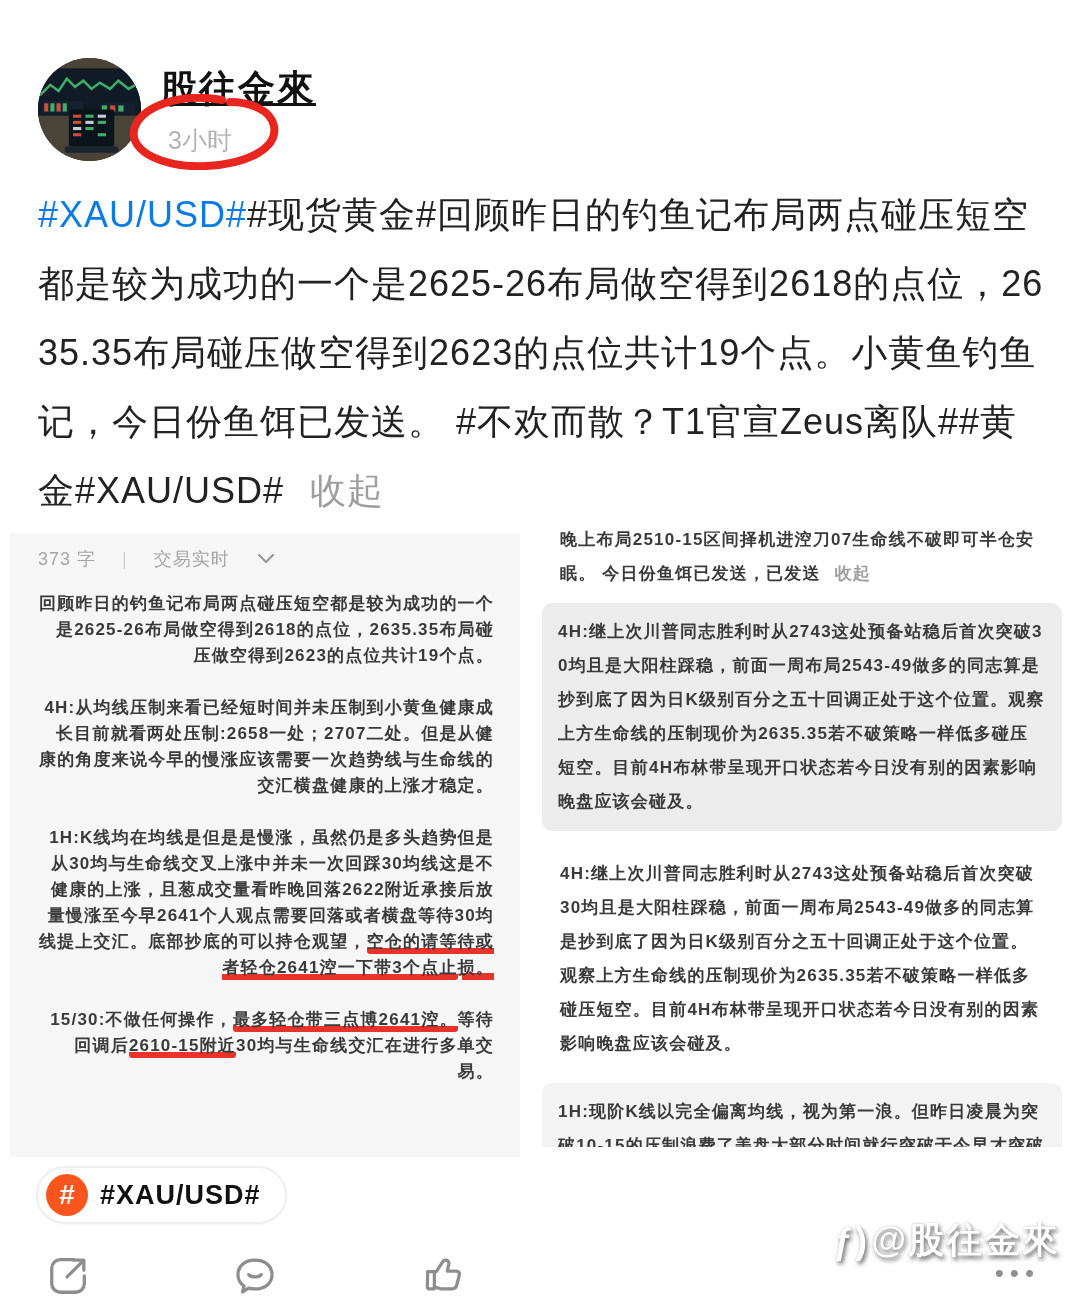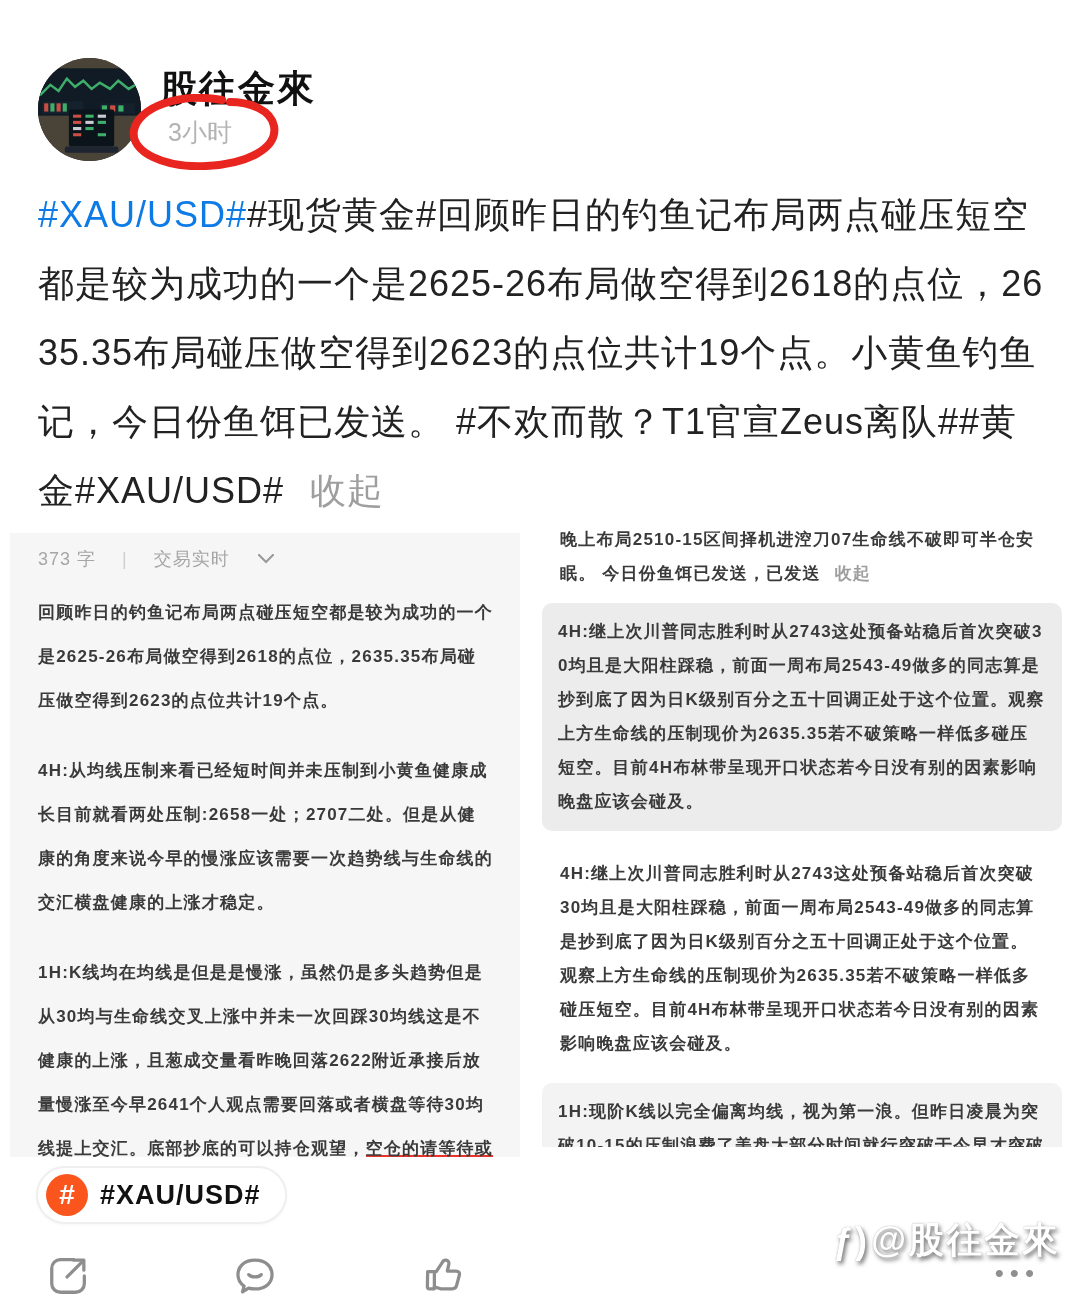--- a/index.html
+++ b/index.html
@@ -17,6 +17,7 @@
   .username {
     position:absolute; left:160px; top:64px; font-size:37px; font-weight:bold; color:#111;
     letter-spacing:2px;
+    text-decoration:underline;
   }
   .timestamp {
     position:absolute; left:168px; top:116px; font-size:25px; color:#b3b3b3;

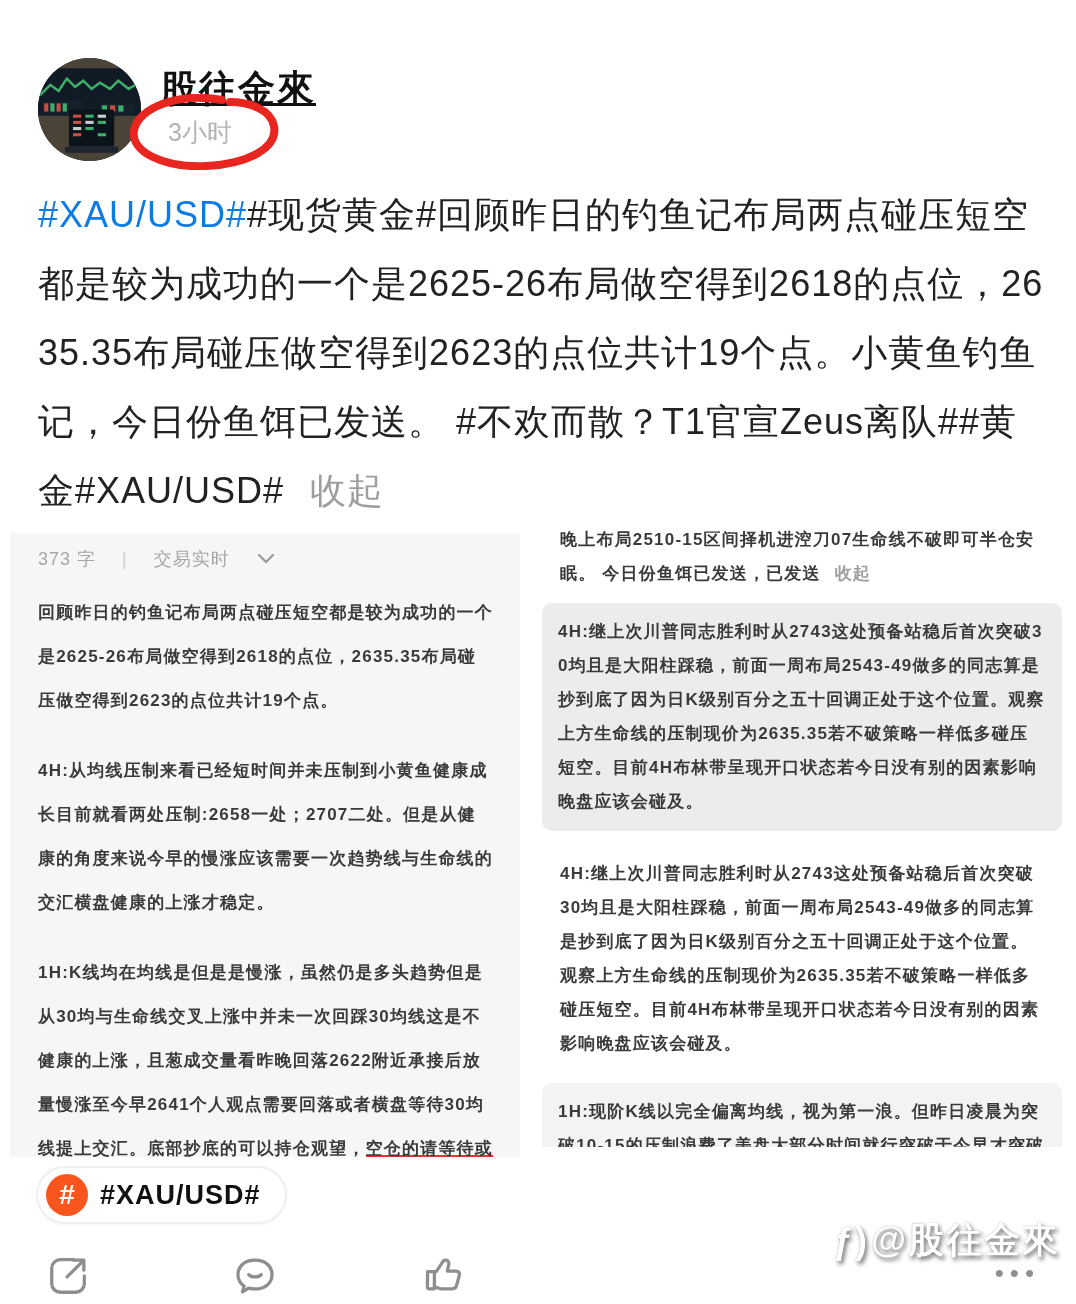--- a/index.html
+++ b/index.html
@@ -20,7 +20,7 @@
     text-decoration:underline;
   }
   .timestamp {
-    position:absolute; left:168px; top:116px; font-size:25px; color:#b3b3b3;
+    position:absolute; left:168px; top:124px; font-size:25px; color:#b3b3b3;
   }
   .red-circle {
     position:absolute; left:126px; top:94px; width:156px; height:76px; pointer-events:none;

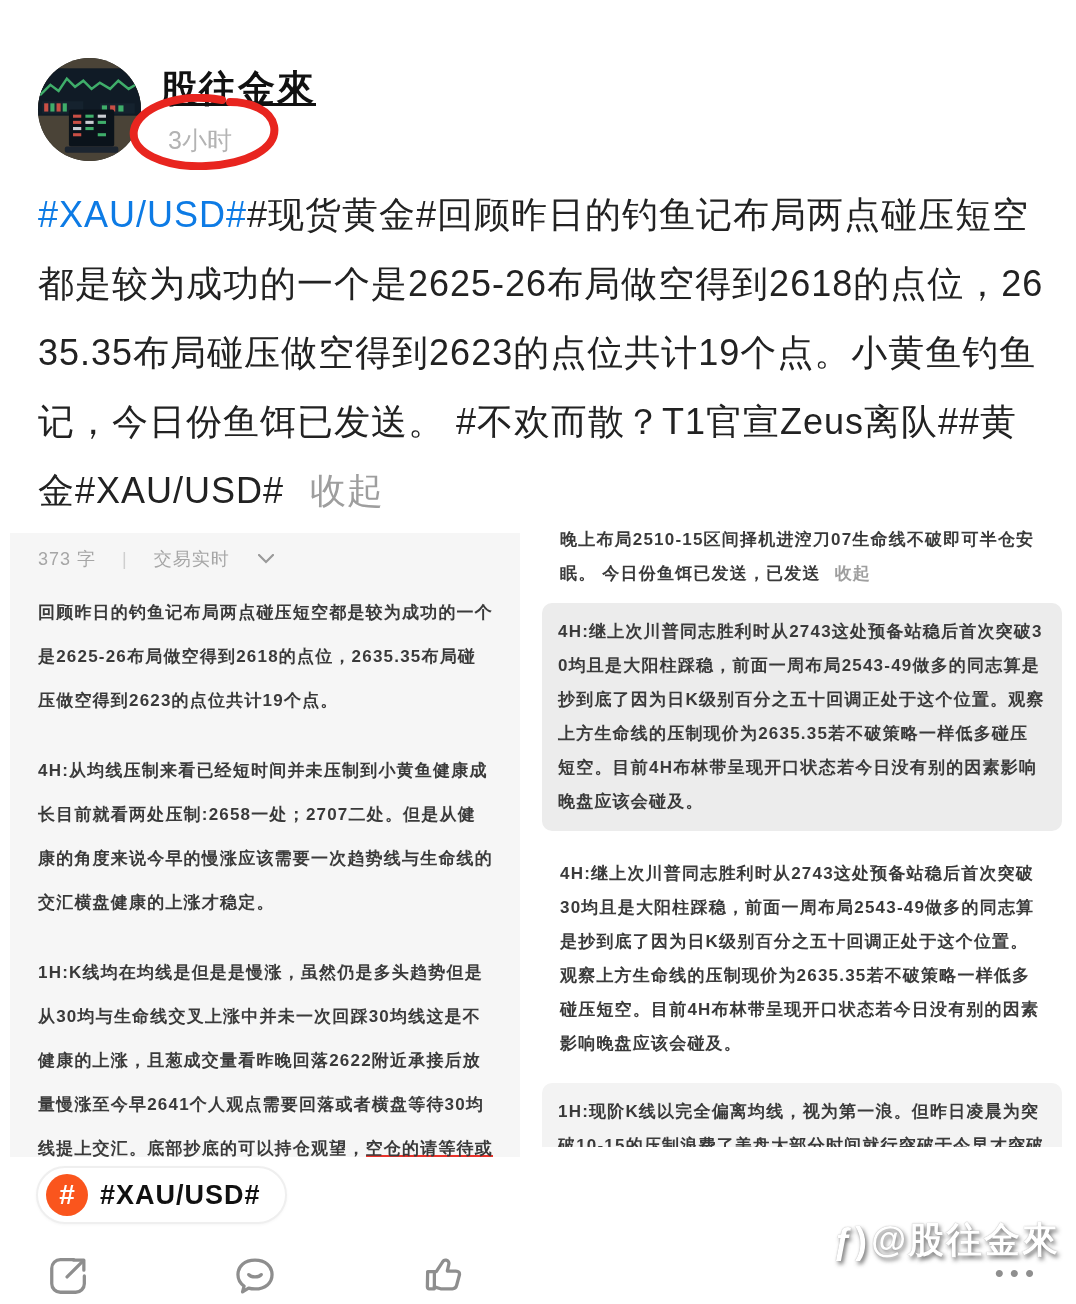--- a/index.html
+++ b/index.html
@@ -45,7 +45,7 @@
   }
   .left-shot .meta .sep { color:#cfcfcf; }
   .left-shot .meta svg { margin-left:2px; }
-  .left-shot p { line-height:44px; margin-bottom:26px; }
+  .left-shot p { line-height:26px; margin-bottom:26px;text-align:right; }
   .mark {
     background-image:linear-gradient(#e8332b,#e8332b);
     background-repeat:no-repeat; background-position:0 100%; background-size:100% 6px;

